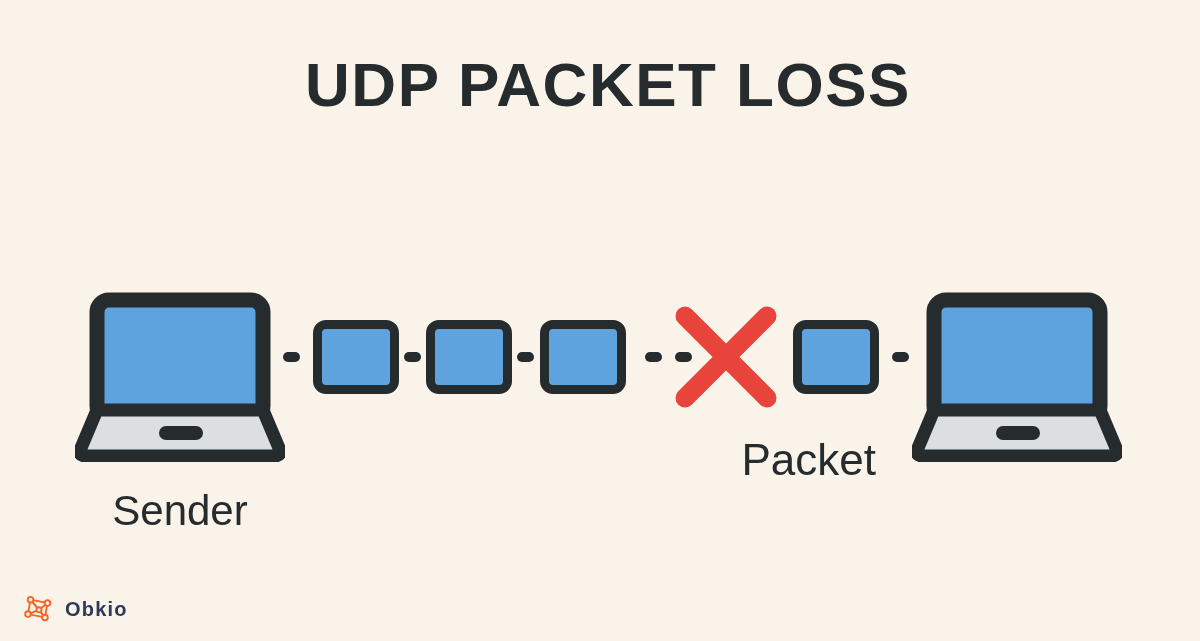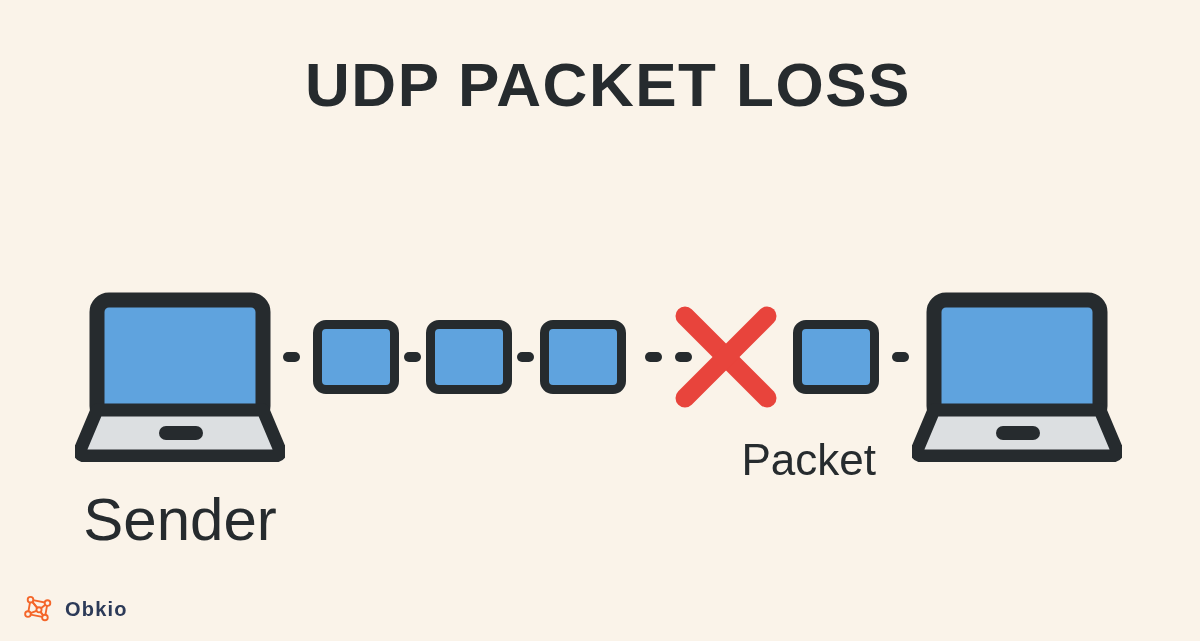--- a/index.html
+++ b/index.html
@@ -58,7 +58,7 @@
     position: absolute;
     width: 300px;
     text-align: center;
-    font-size: 60px;
+    font-size: 42px;
     font-weight: 400;
     color: #262b2e;
     line-height: 1.08;

